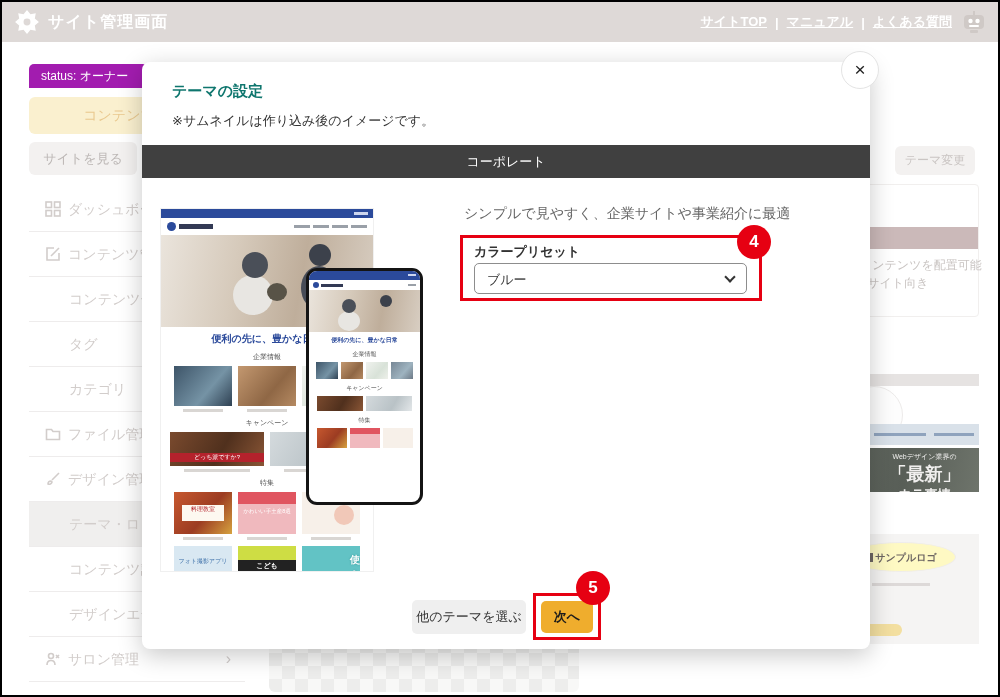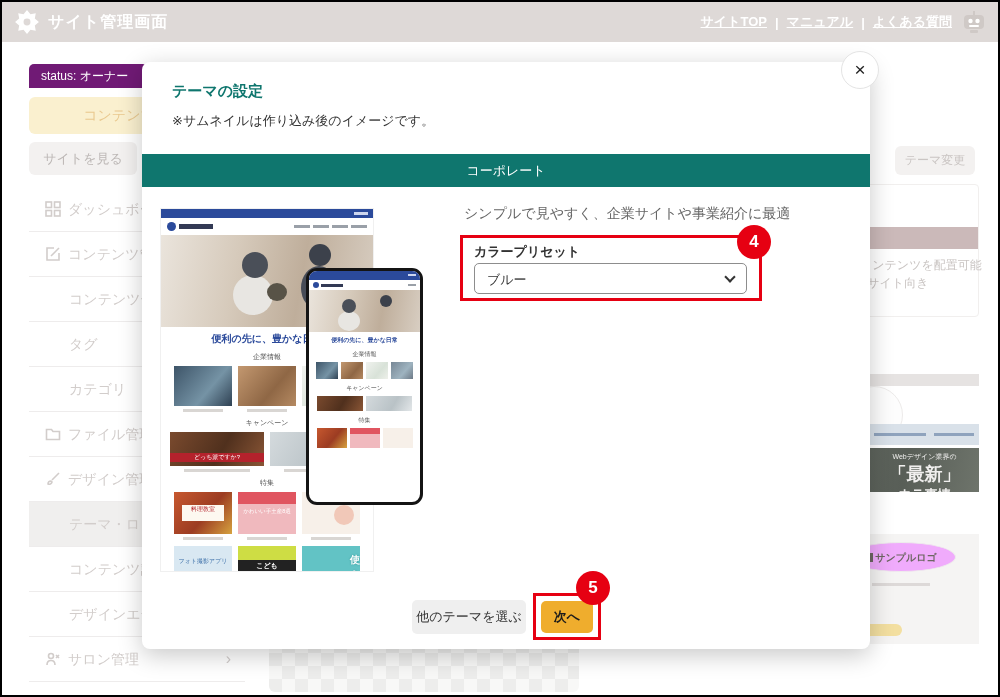--- a/index.html
+++ b/index.html
@@ -18,7 +18,7 @@
   .hdr-bot { right:10px; top:6px; width:28px; height:28px; }
 
   
-  .status-badge { left:27px; top:62px; width:180px; height:24px; background:#701a75; border-radius:5px 5px 0 0; color:#fff; font-size:12px; line-height:24px; padding-left:12px; z-index:2; }
+  .status-badge { left:27px; top:62px; width:180px; height:24px; background:#a21caf; border-radius:5px 5px 0 0; color:#fff; font-size:12px; line-height:24px; padding-left:12px; z-index:2; }
   .contents-tab { left:27px; top:95px; width:180px; height:37px; background:#faf0cf; border-radius:6px; color:#e9c88e; font-size:14px; line-height:37px; text-align:center; z-index:2; }
   .view-site-btn { left:27px; top:140px; width:108px; height:33px; background:#f3f1f0; border-radius:6px; color:#bcb7b5; font-size:13px; line-height:33px; text-align:center; z-index:2; }
   .menu { left:27px; top:185px; width:216px; z-index:2; }

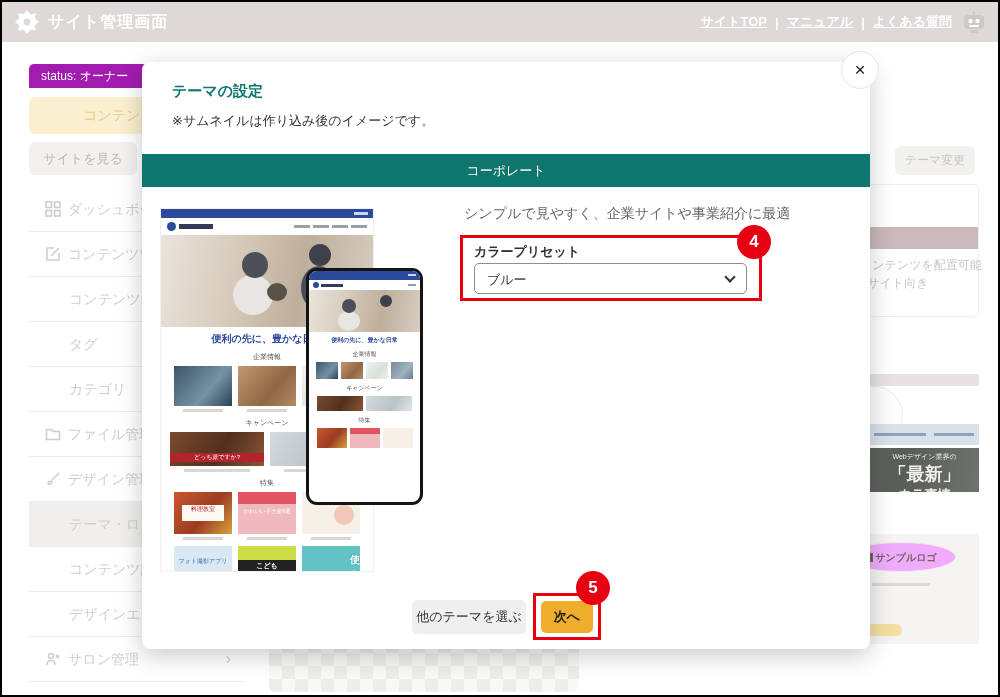--- a/index.html
+++ b/index.html
@@ -58,7 +58,7 @@
   .modal-close { left:839px; top:49px; width:38px; height:38px; border-radius:50%; background:#fff; border:1px solid #e4e4e4; z-index:26; text-align:center; line-height:36px; font-size:19px; color:#222; cursor:pointer; }
   .modal-title { left:170px; top:80px; font-size:15px; font-weight:bold; color:#0f766e; z-index:21; }
   .modal-note { left:170px; top:110px; font-size:13px; color:#333; z-index:21; }
-  .theme-banner { left:140px; top:152px; width:728px; height:33px; background:#0f766e; color:#fff; font-size:13px; text-align:center; line-height:33px; z-index:21; }
+  .theme-banner { left:140px; top:143px; width:728px; height:33px; background:#404040; color:#fff; font-size:13px; text-align:center; line-height:33px; z-index:21; }
   .modal-desc { left:462px; top:203px; font-size:14px; color:#666; z-index:21; }
 
   .preset-label { left:472px; top:241px; font-size:13px; font-weight:bold; color:#333; z-index:21; }

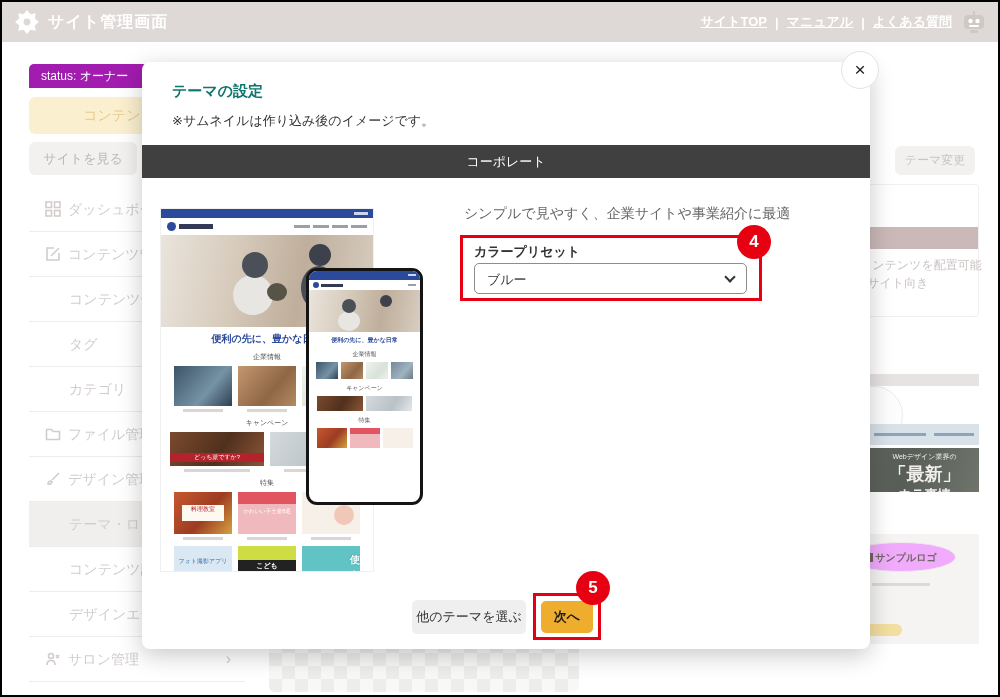--- a/index.html
+++ b/index.html
@@ -44,7 +44,7 @@
   .bg-banner .b2 { font-size:18px; font-weight:bold; padding-left:58px; }
   .bg-banner .b3 { font-size:13px; font-weight:bold; padding-left:58px; }
   .bg-card2 { left:830px; top:532px; width:147px; height:110px; background:#f5f4f3; z-index:2; }
-  .bg-card2 .oval { position:absolute; left:14px; top:8px; width:110px; height:30px; background:#f0abfc; border:1px solid #eeecec; border-radius:50%; text-align:center; line-height:30px; font-size:10px; font-weight:bold; color:#6d6663; white-space:nowrap; }
+  .bg-card2 .oval { position:absolute; left:14px; top:8px; width:110px; height:30px; background:#fef9c3; border:1px solid #eeecec; border-radius:50%; text-align:center; line-height:30px; font-size:10px; font-weight:bold; color:#6d6663; white-space:nowrap; }
   .bg-card2 .oval .sq { display:inline-block; width:8px; height:9px; background:#6d6663; vertical-align:-1px; margin-right:2px; }
   .bg-card2 .cap { position:absolute; left:40px; top:46px; width:58px; height:3px; background:#ddd9d8; }
   .bg-card2 .pill { position:absolute; left:28px; top:90px; width:42px; height:12px; background:#f3dfa0; border-radius:7px; }

